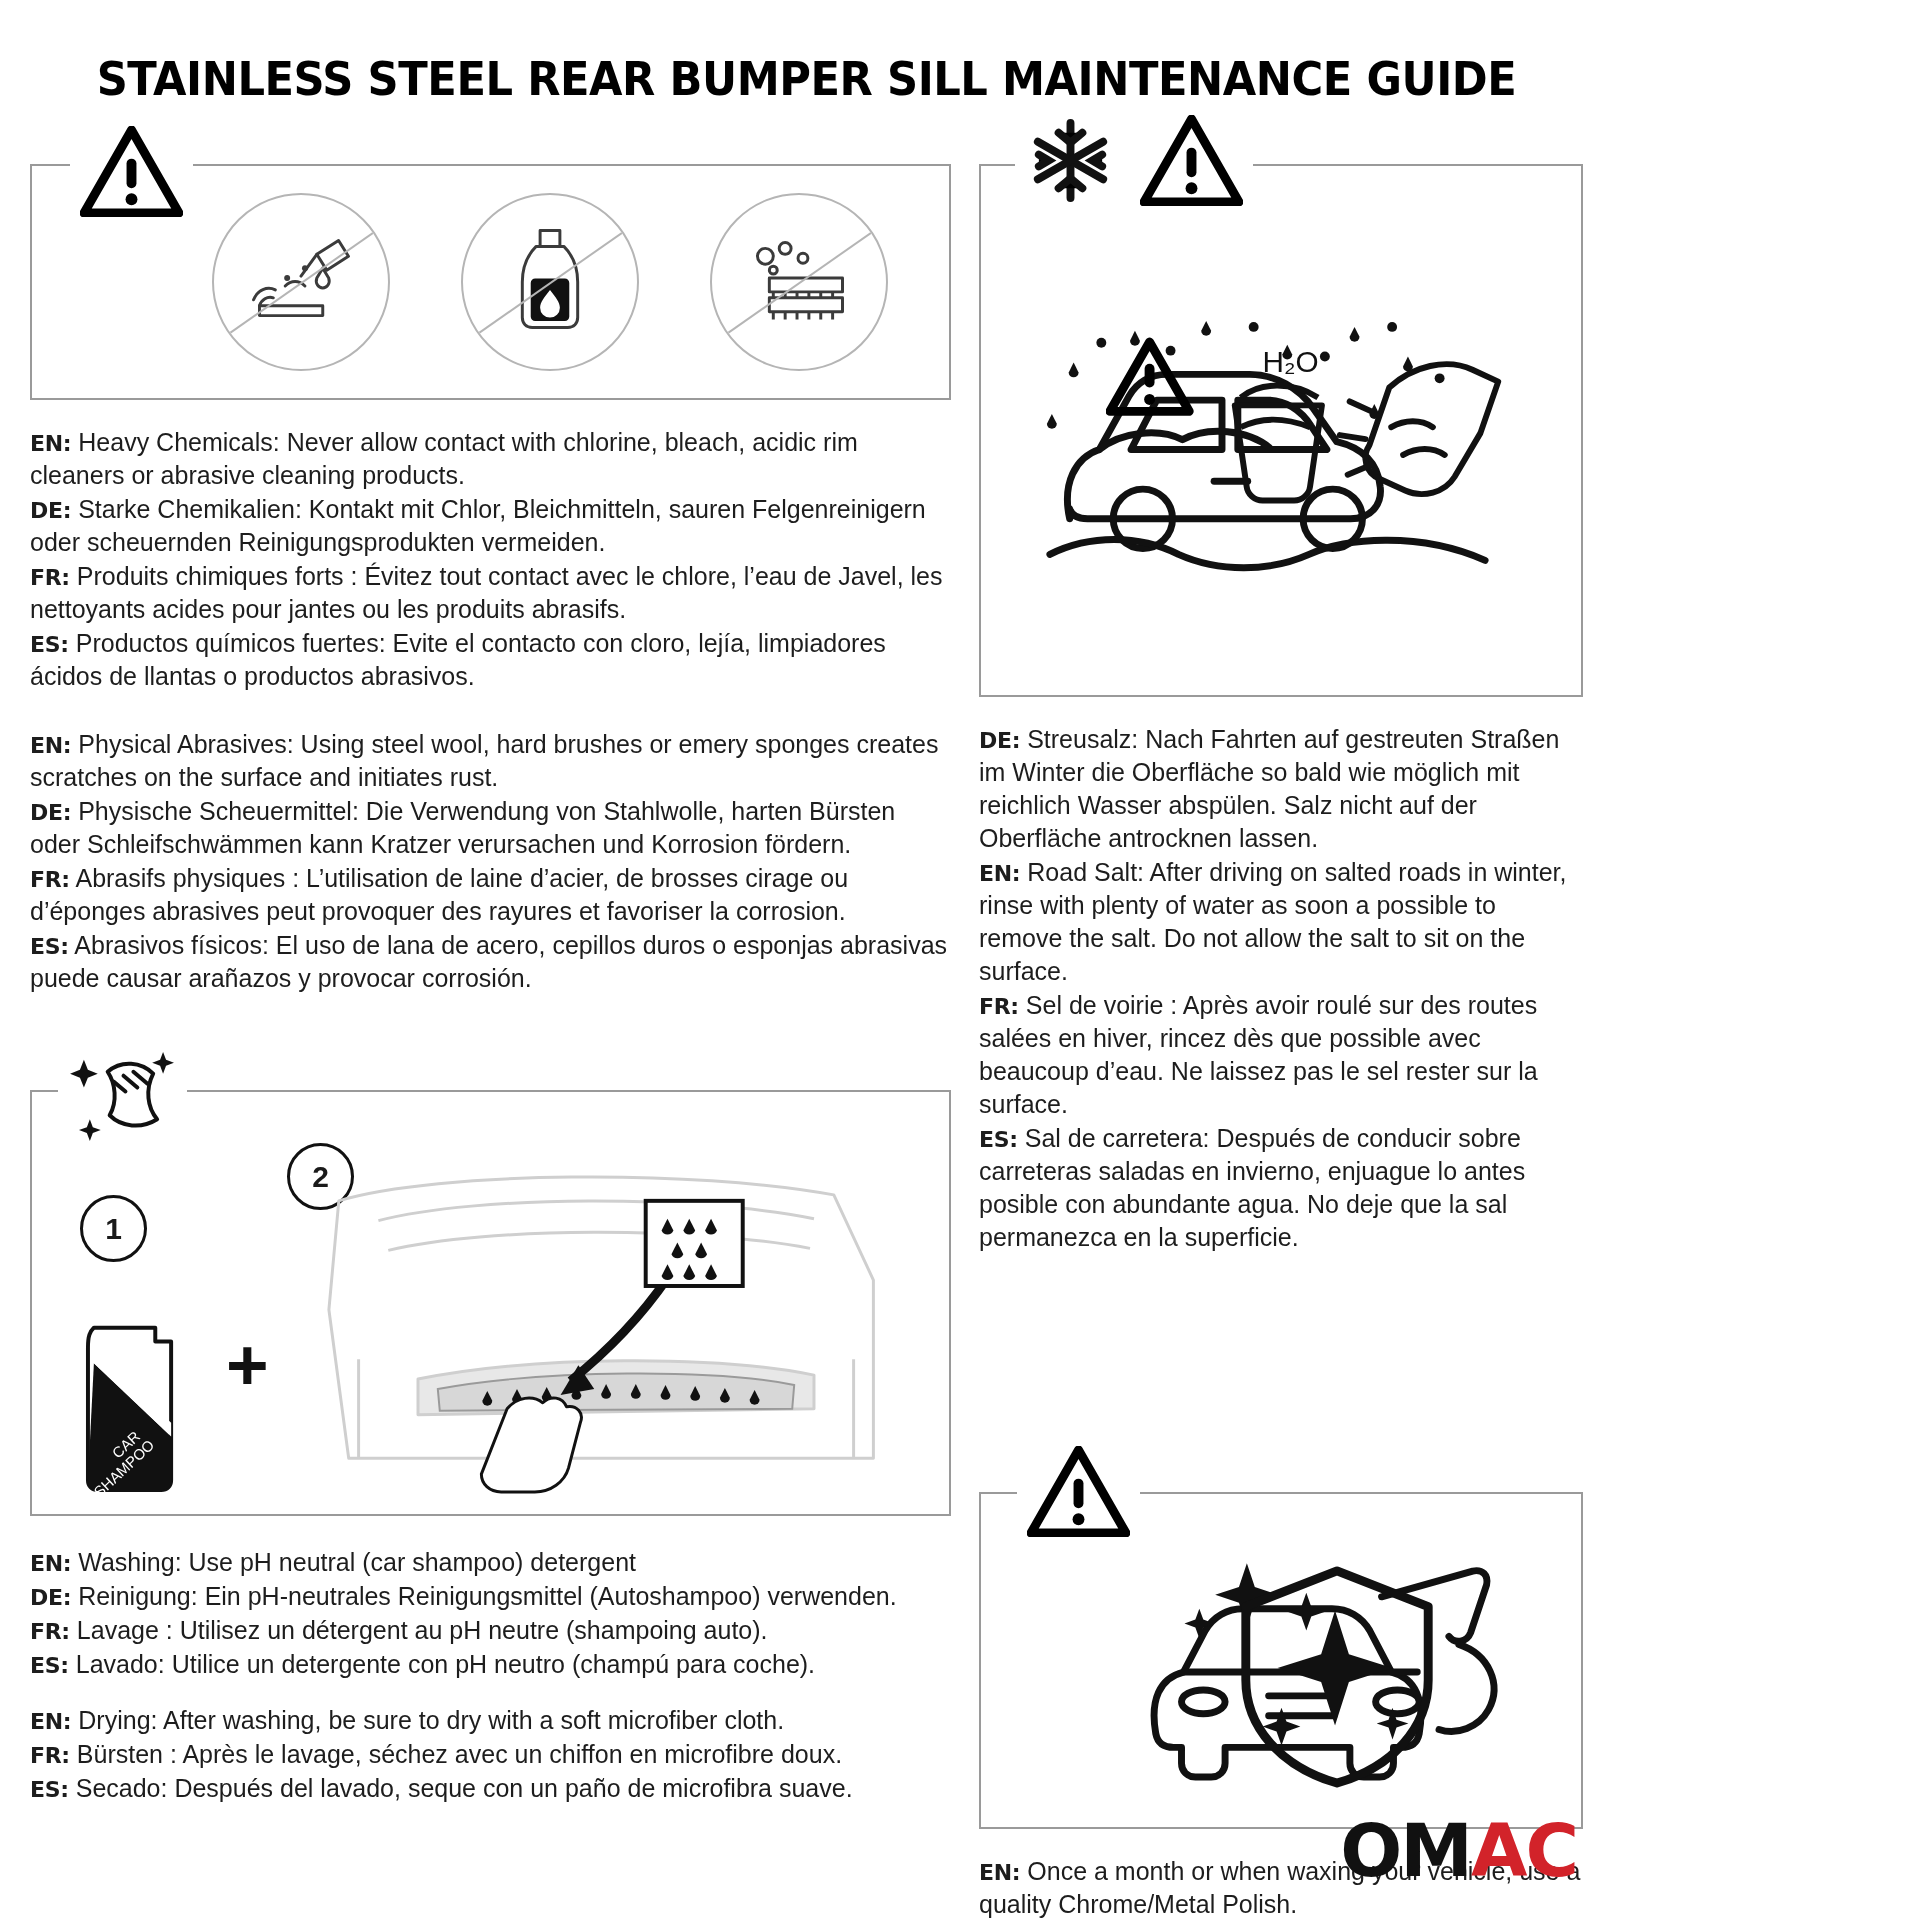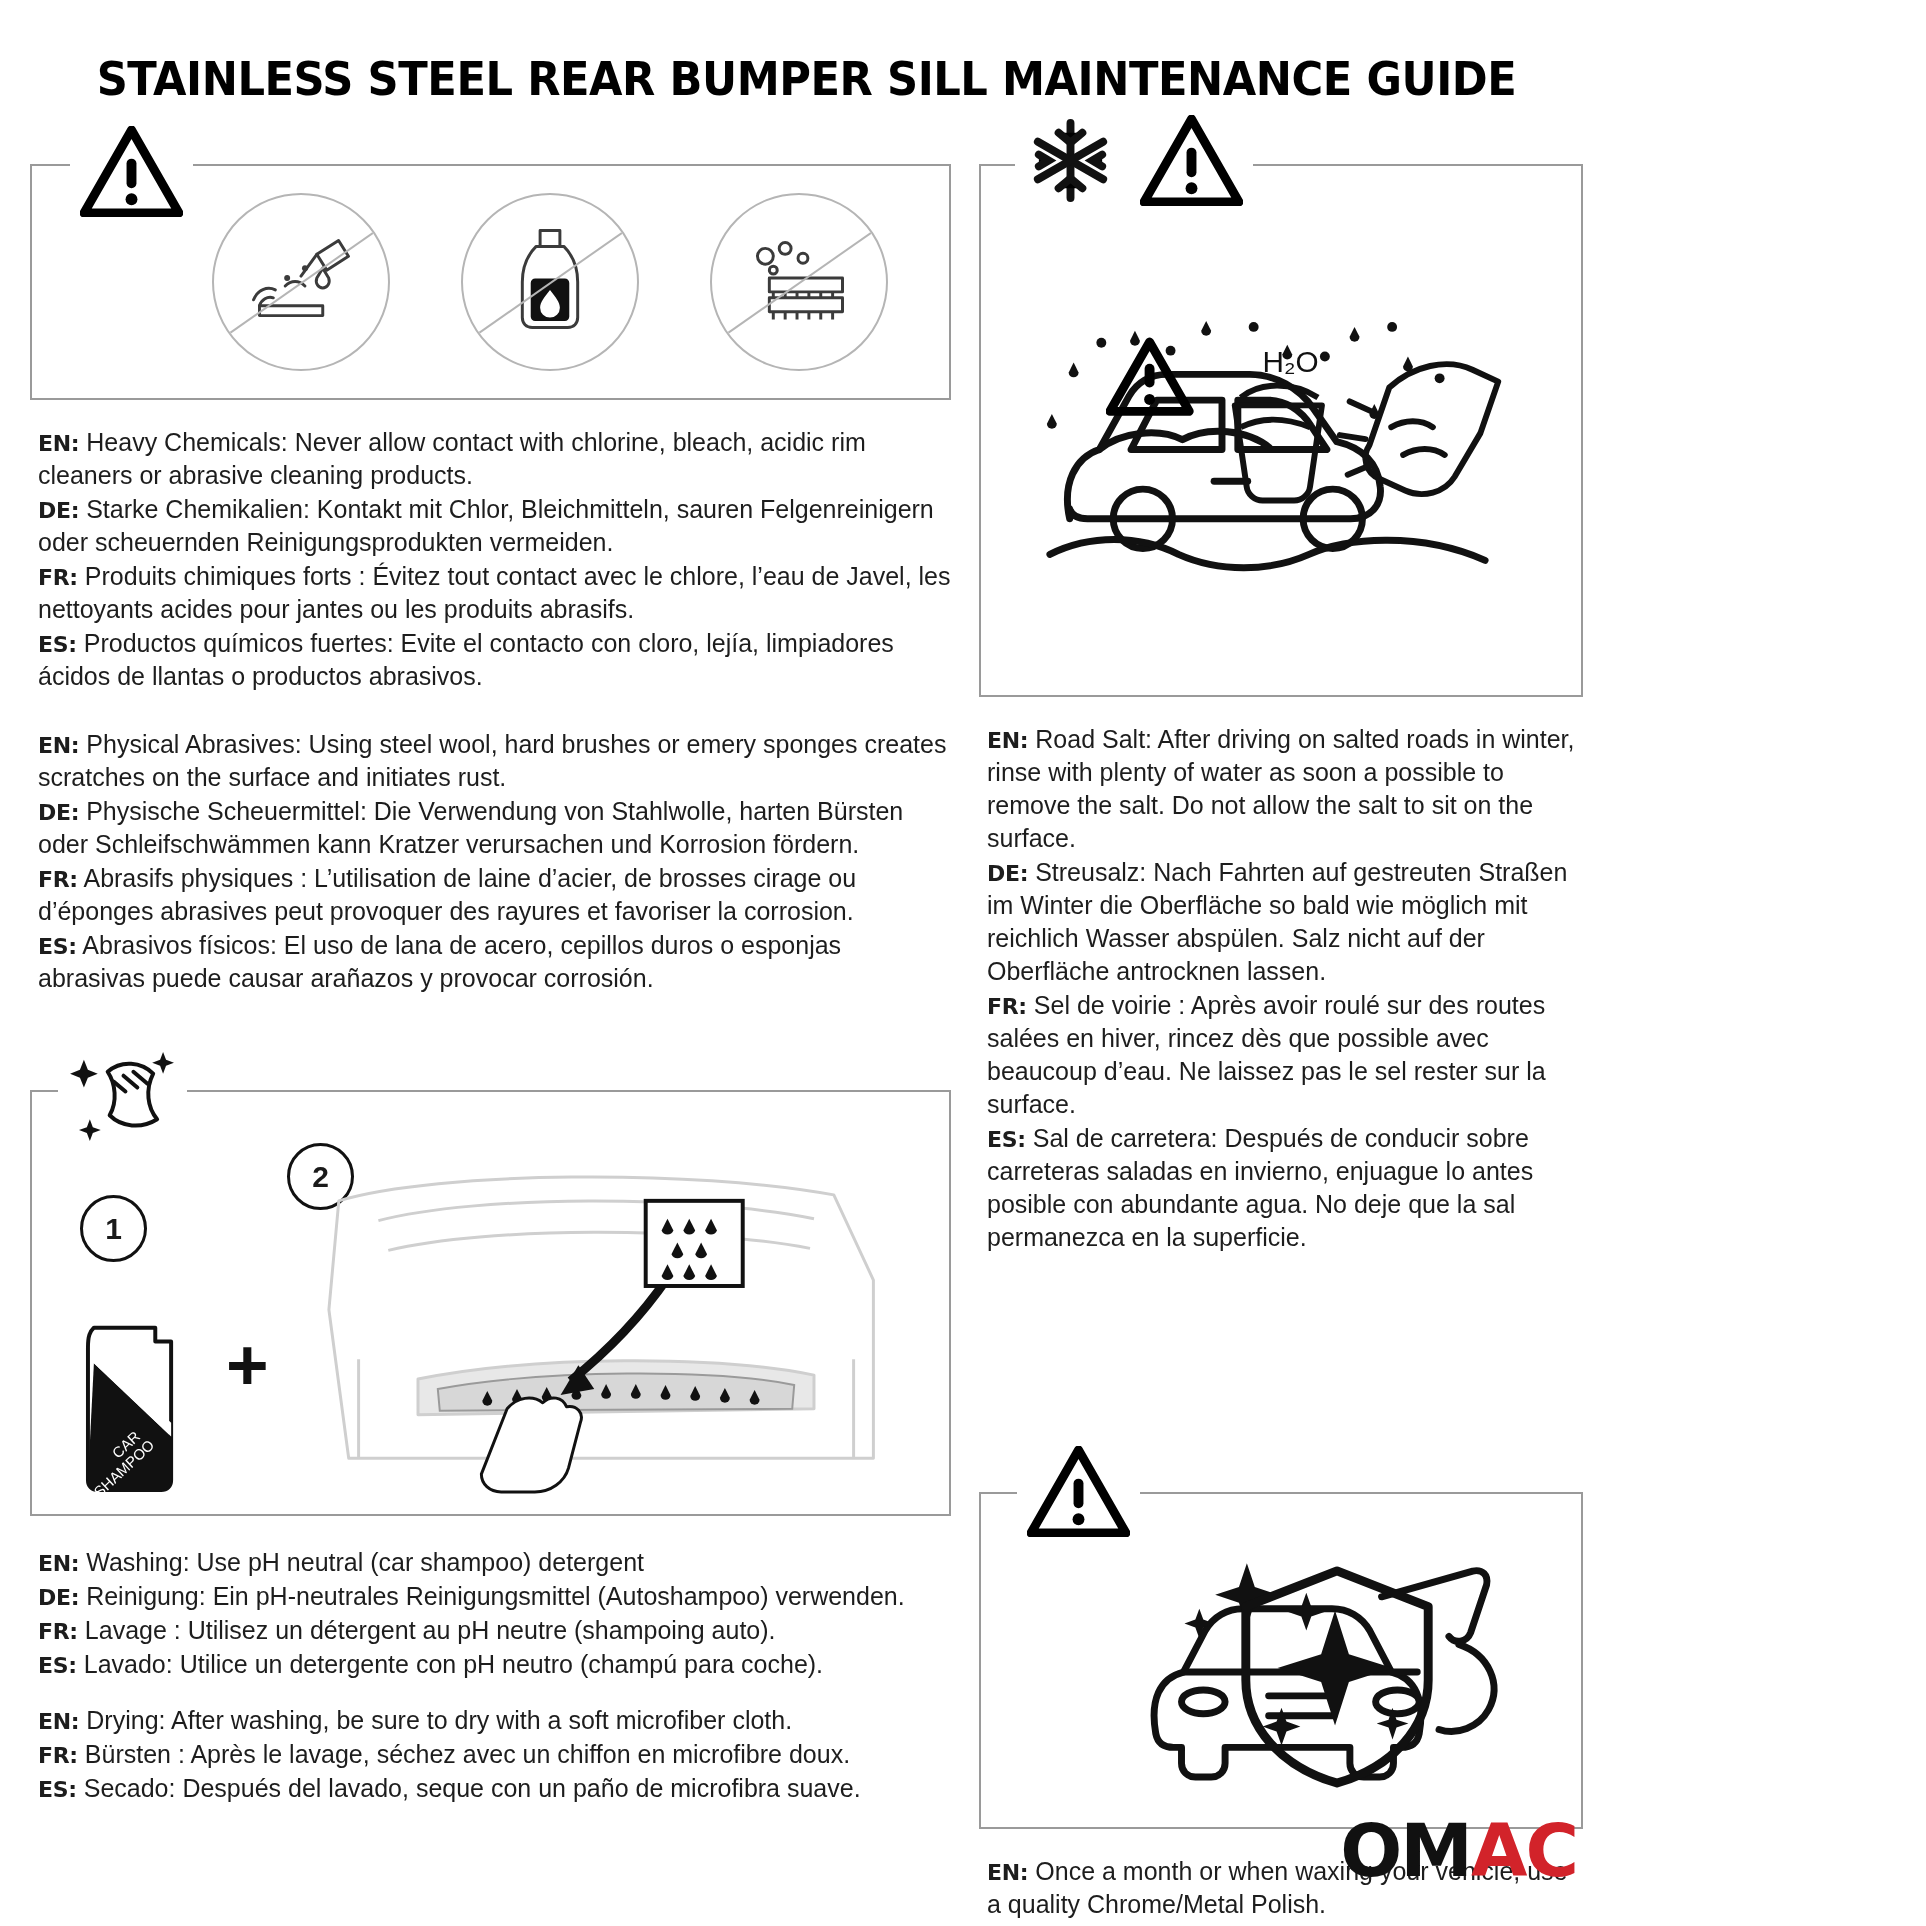--- a/index.html
+++ b/index.html
@@ -75,7 +75,6 @@
     line-height: 1.32;
     color: #1d1d1d;
     margin-top: 26px;
-    margin-left: 8px;
   }
   .txtblock p {
     margin: 0 0 1px 0;

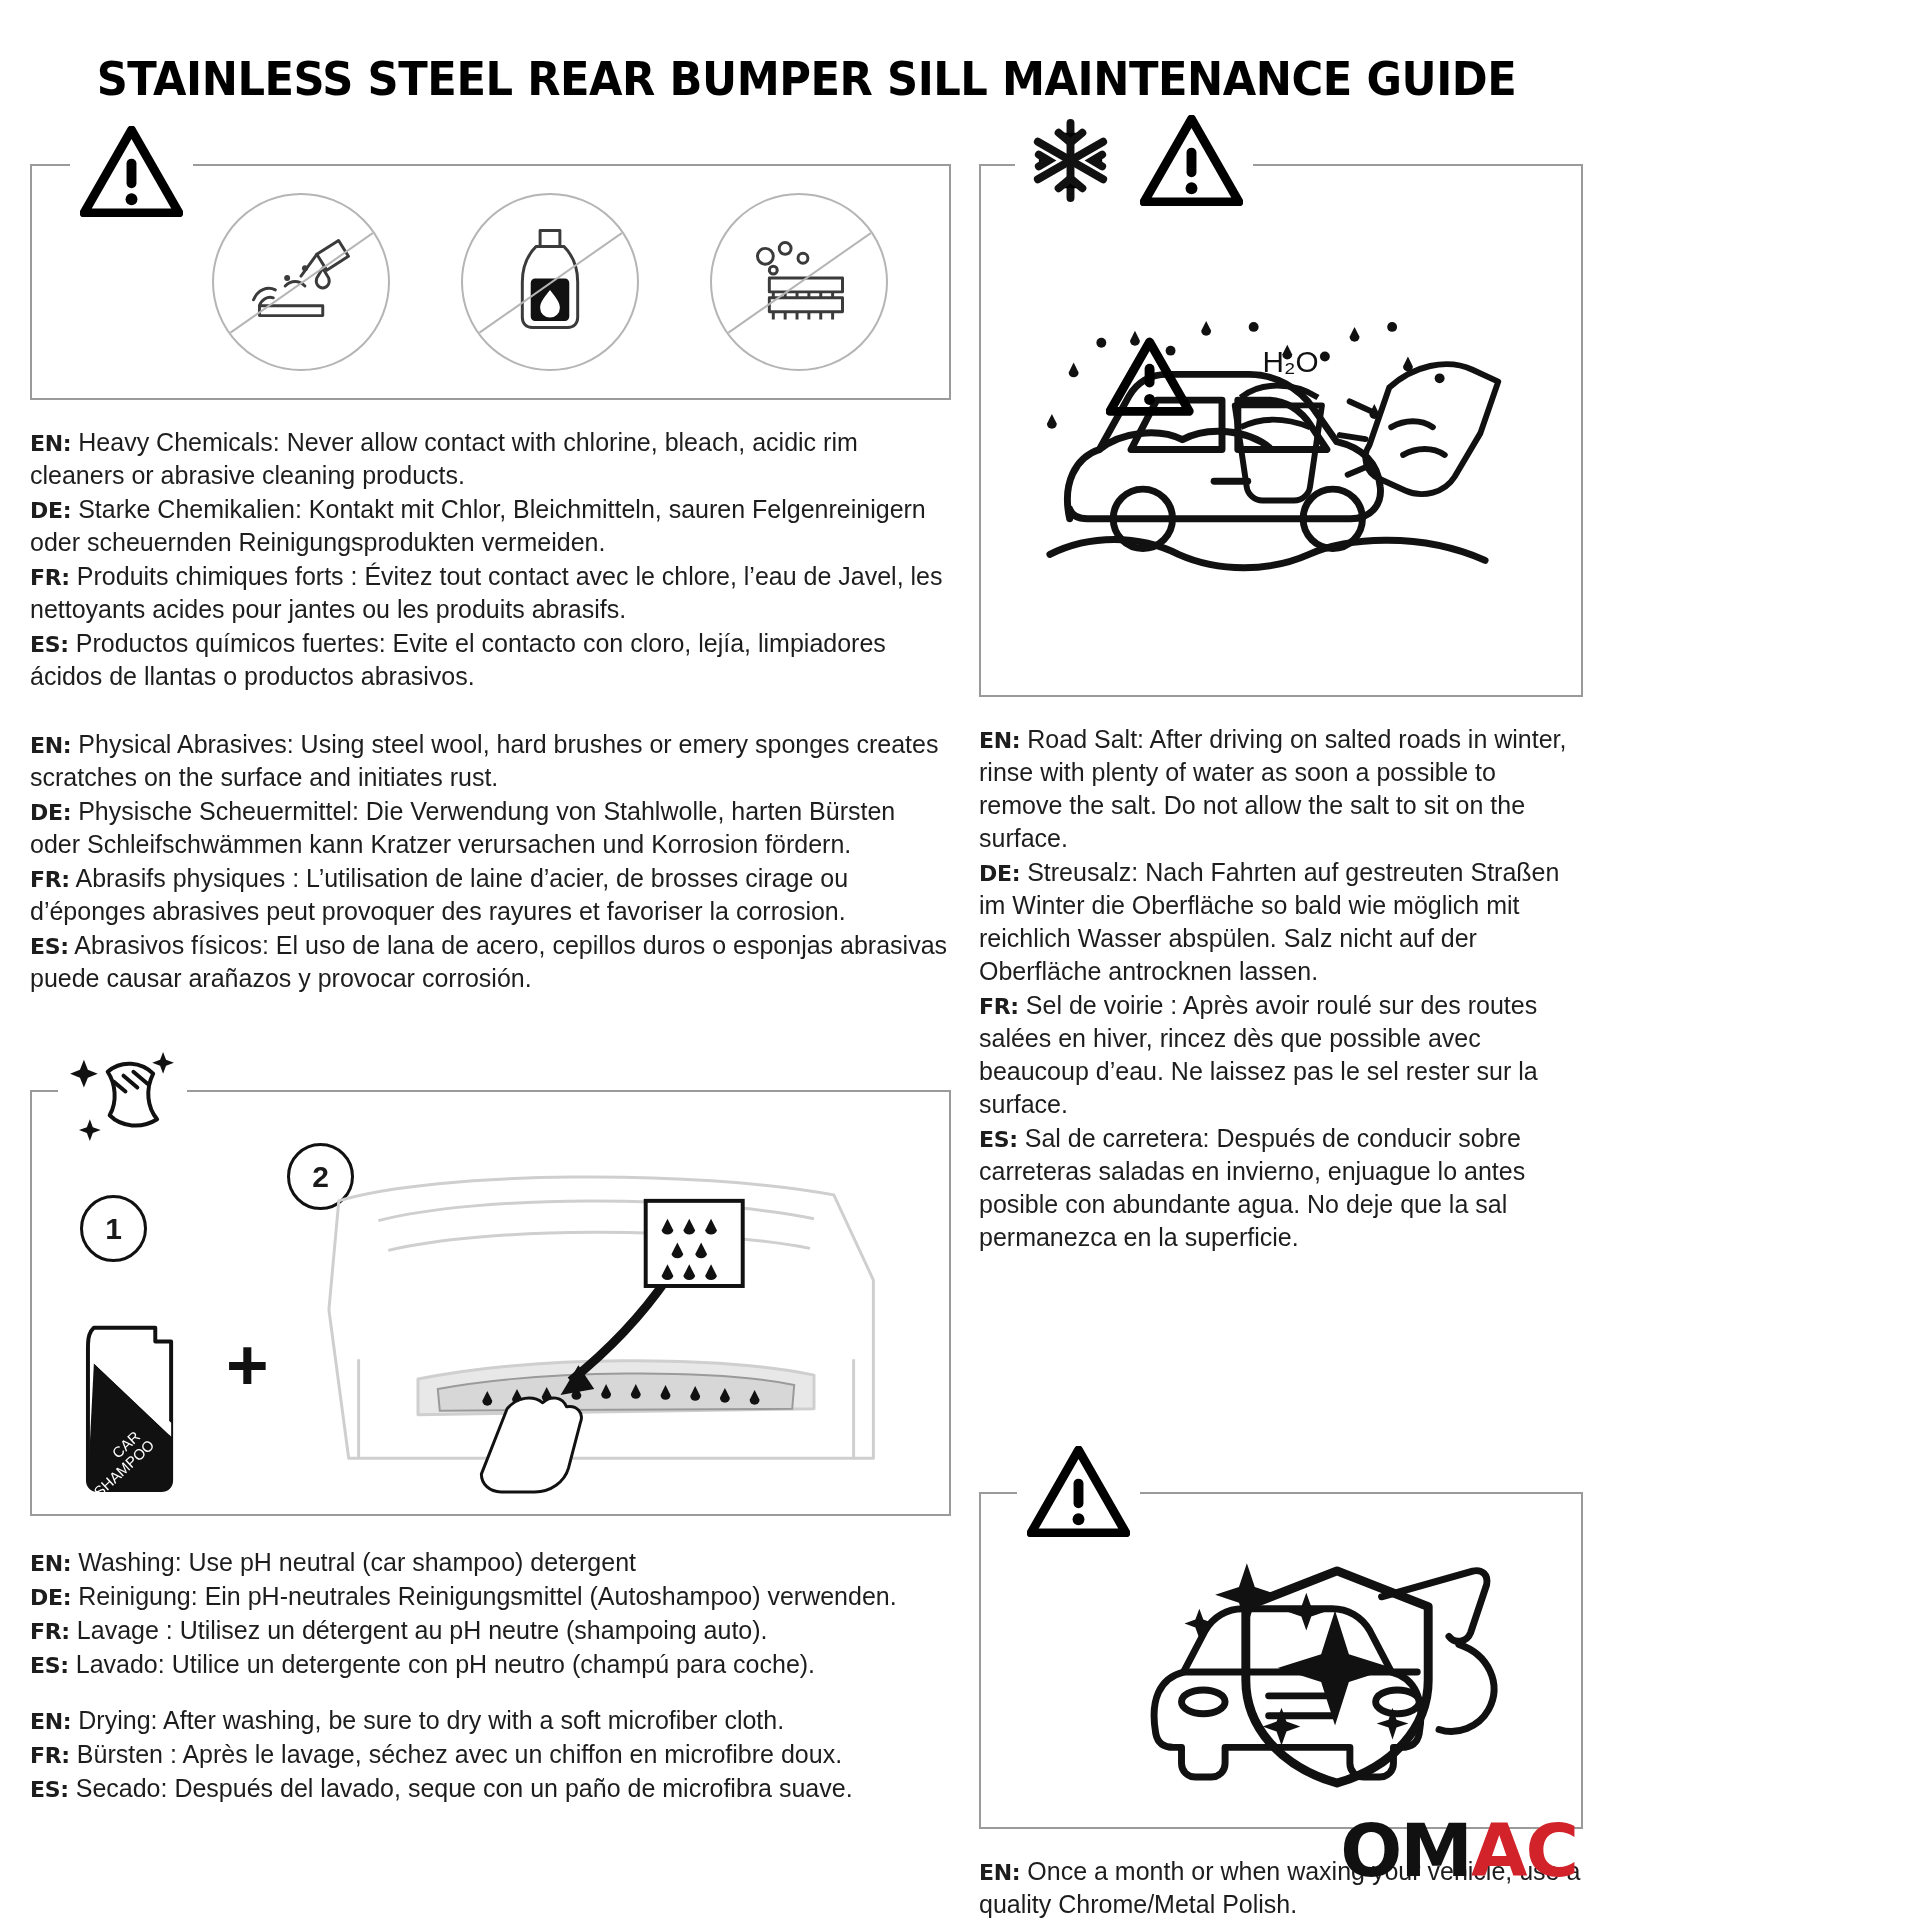--- a/index.html
+++ b/index.html
@@ -391,8 +391,8 @@
       </div>
 
       <div class="txtblock">
+        <p><span class="lang">DE:</span> <span>Streusalz: Nach Fahrten auf gestreuten Straßen im Winter die Oberfläche so bald wie möglich mit reichlich Wasser abspülen. Salz nicht auf der Oberfläche antrocknen lassen.</span></p>
         <p><span class="lang">EN:</span> <span>Road Salt: After driving on salted roads in winter, rinse with plenty of water as soon a possible to remove the salt. Do not allow the salt to sit on the surface.</span></p>
-        <p><span class="lang">DE:</span> <span>Streusalz: Nach Fahrten auf gestreuten Straßen im Winter die Oberfläche so bald wie möglich mit reichlich Wasser abspülen. Salz nicht auf der Oberfläche antrocknen lassen.</span></p>
         <p><span class="lang">FR:</span> <span>Sel de voirie : Après avoir roulé sur des routes salées en hiver, rincez dès que possible avec beaucoup d’eau. Ne laissez pas le sel rester sur la surface.</span></p>
         <p><span class="lang">ES:</span> <span>Sal de carretera: Después de conducir sobre carreteras saladas en invierno, enjuague lo antes posible con abundante agua. No deje que la sal permanezca en la superficie.</span></p>
       </div>

